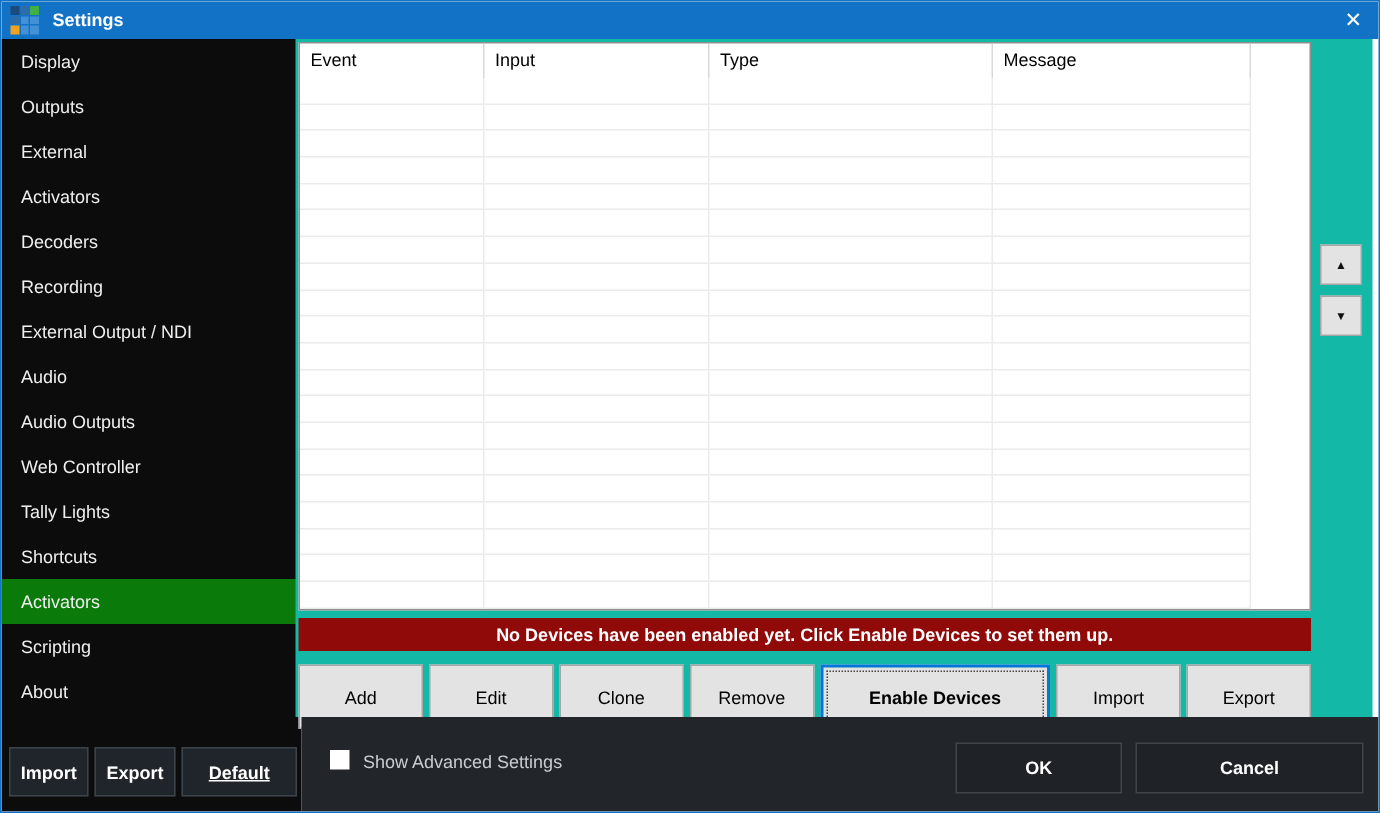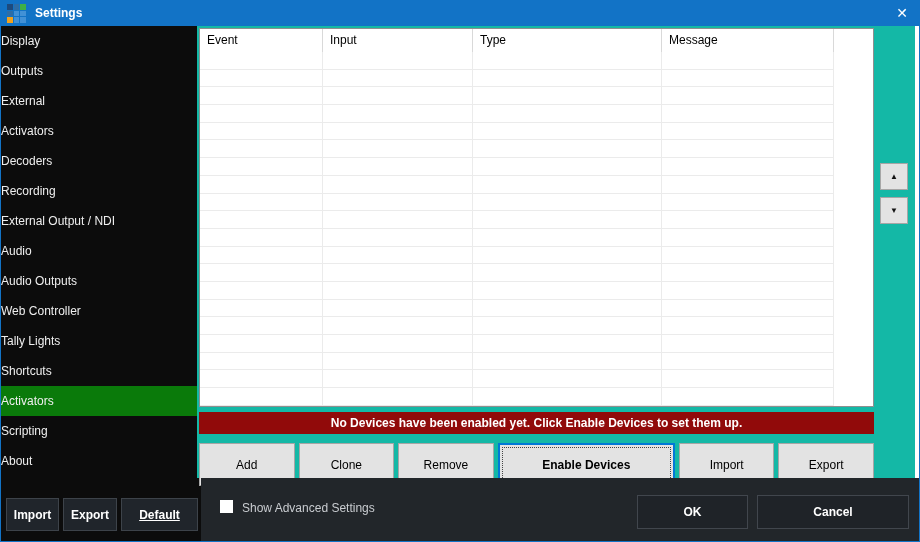--- a/index.html
+++ b/index.html
@@ -15,7 +15,7 @@
   .close{position:absolute;right:11px;top:3px;font-size:14px;color:#fff;line-height:18px;cursor:pointer;}
   
   .sidebar{position:absolute;left:0;top:25px;width:200px;height:515px;background:#0c0c0c;}
-  .nav-item{height:30px;line-height:30px;font-size:12px;color:#efefef;cursor:default;}
+  .nav-item{height:30px;line-height:30px;padding-left:13px;font-size:12px;color:#efefef;cursor:default;}
   .nav-item.selected{background:#0a7a0a;}
   .side-btns{position:absolute;left:5px;bottom:10px;display:flex;gap:4px;}
   .sbtn{box-sizing:border-box;height:33px;background:#20252b;border:1px solid #3d434a;

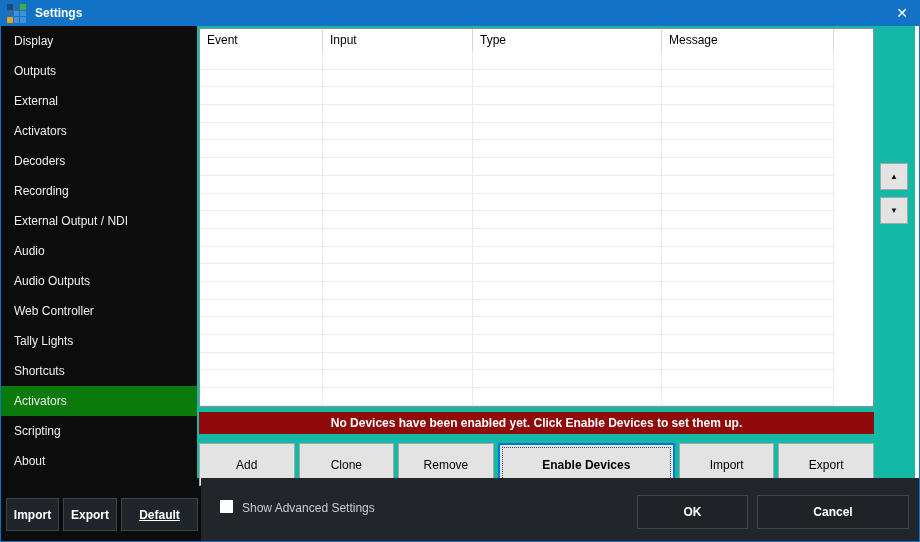--- a/index.html
+++ b/index.html
@@ -254,6 +254,7 @@
     <div class="banner">No Devices have been enabled yet. Click Enable Devices to set them up.</div>
     <div class="actions">
         <button class="abtn">Add</button>
+        <button class="abtn">Edit</button>
         <button class="abtn">Clone</button>
         <button class="abtn">Remove</button>
         <button class="abtn primary">Enable Devices</button>

